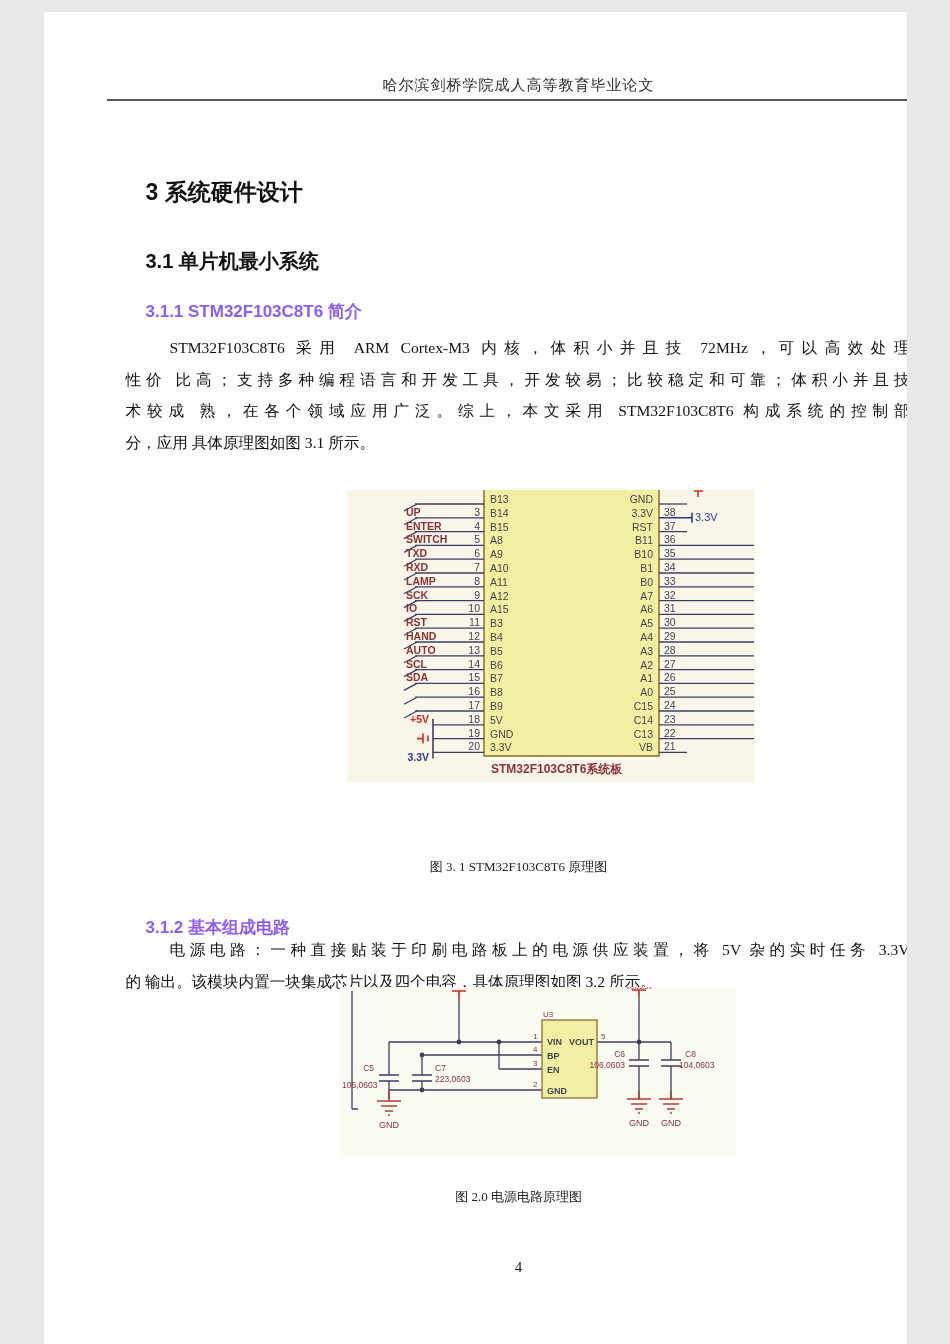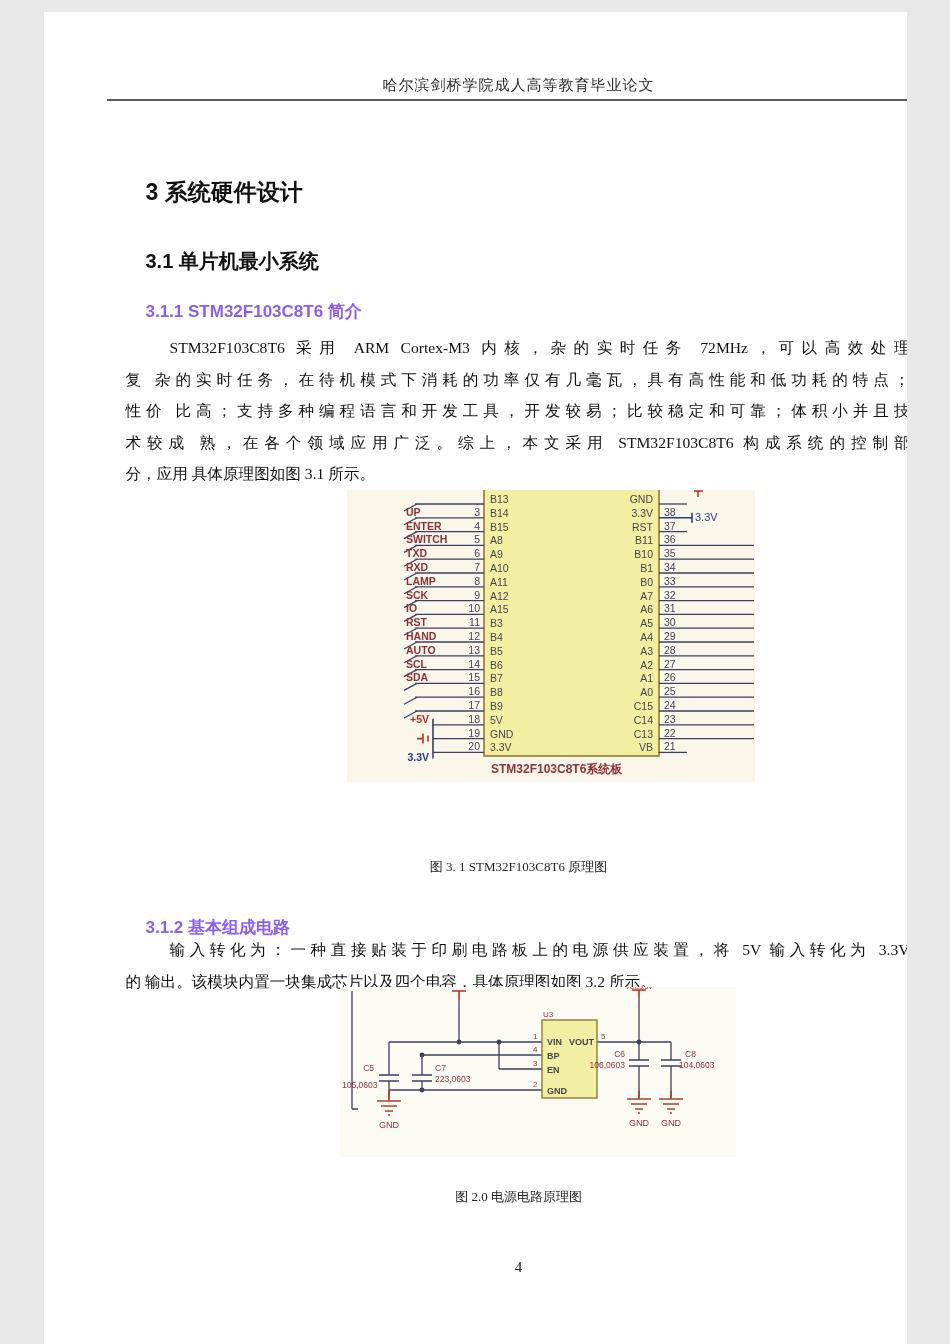--- a/index.html
+++ b/index.html
@@ -48,7 +48,7 @@
   <div id="h3a" class="abs h3">3.1.1  STM32F103C8T6 简介</div>
 
   <div id="para1" class="abs para">
-    <div class="pline first">STM32F103C8T6 采用  ARM Cortex-M3 内核，杂的实时任务  72MHz，可以高效处理</div>
+    <div class="pline first">STM32F103C8T6 采用  ARM Cortex-M3 内核，体积小并且技  72MHz，可以高效处理</div>
     <div class="pline">复 杂的实时任务，在待机模式下消耗的功率仅有几毫瓦，具有高性能和低功耗的特点；</div>
     <div class="pline">性价 比高；支持多种编程语言和开发工具，开发较易；比较稳定和可靠；体积小并且技</div>
     <div class="pline">术较成 熟，在各个领域应用广泛。综上，本文采用 STM32F103C8T6 构成系统的控制部</div>

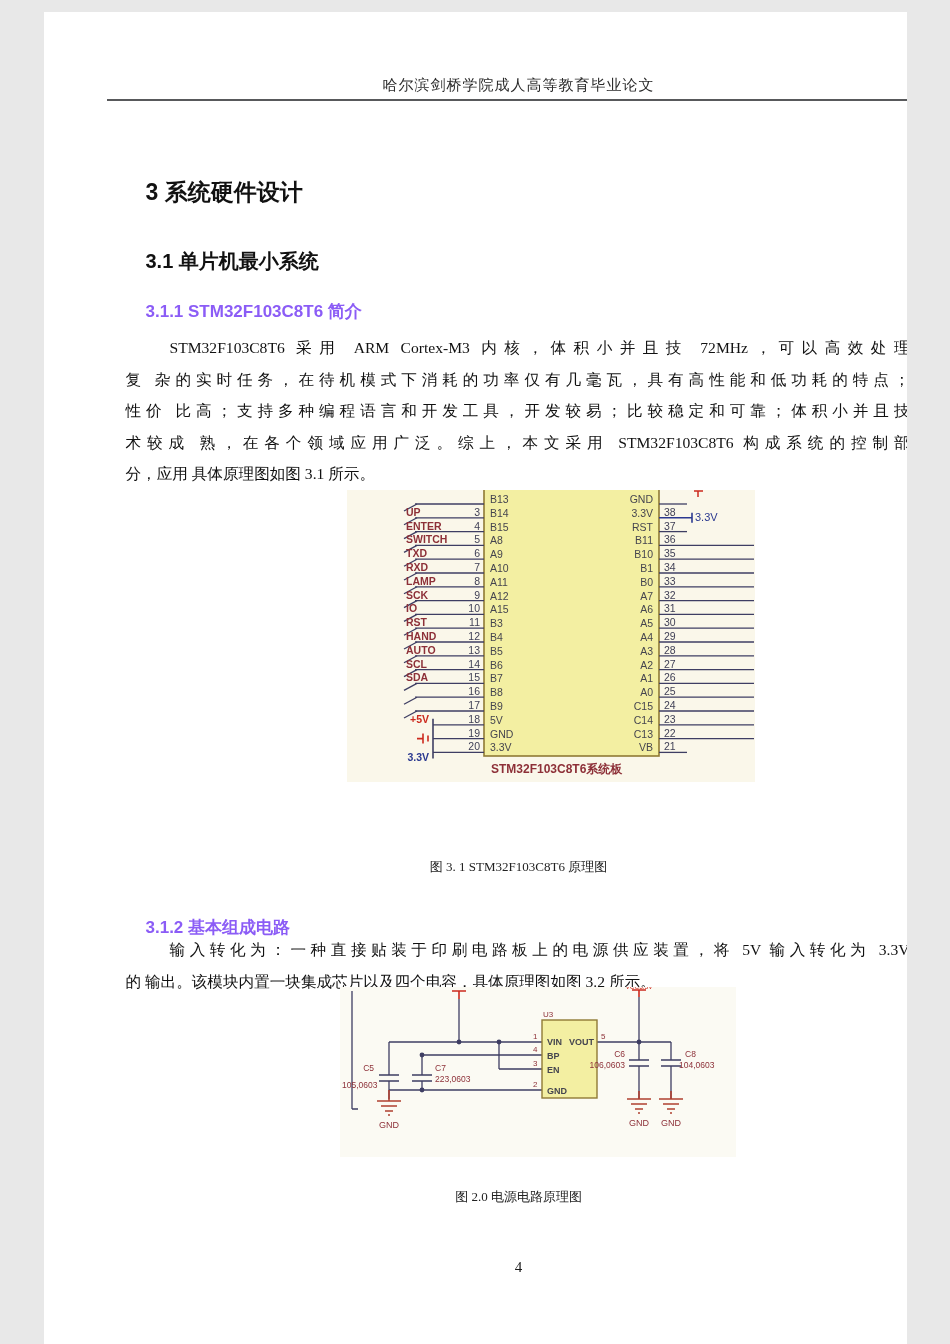--- a/index.html
+++ b/index.html
@@ -49,7 +49,6 @@
 
   <div id="para1" class="abs para">
     <div class="pline first">STM32F103C8T6 采用  ARM Cortex-M3 内核，体积小并且技  72MHz，可以高效处理</div>
-    <div class="pline">复 杂的实时任务，在待机模式下消耗的功率仅有几毫瓦，具有高性能和低功耗的特点；</div>
     <div class="pline">性价 比高；支持多种编程语言和开发工具，开发较易；比较稳定和可靠；体积小并且技</div>
     <div class="pline">术较成 熟，在各个领域应用广泛。综上，本文采用 STM32F103C8T6 构成系统的控制部</div>
     <div class="pline last">分，应用 具体原理图如图  3.1 所示。</div>

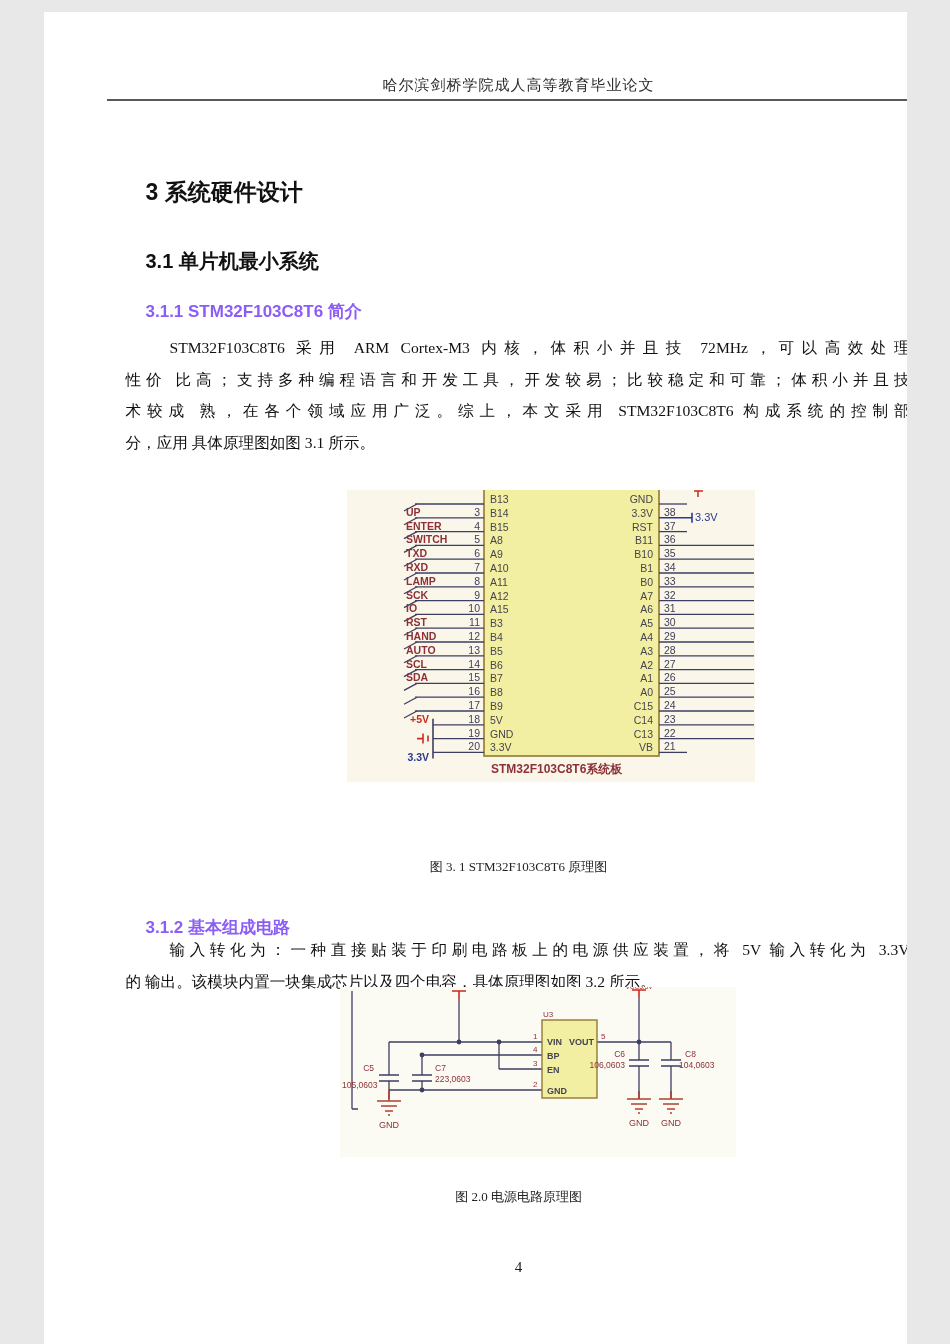--- a/index.html
+++ b/index.html
@@ -251,7 +251,7 @@
   <div id="h3b" class="abs h3">3.1.2  基本组成电路</div>
 
   <div id="para2" class="abs para">
-    <div class="pline first">输入转化为：一种直接贴装于印刷电路板上的电源供应装置，将 5V 输入转化为 3.3V</div>
+    <div class="pline first">电源电路：一种直接贴装于印刷电路板上的电源供应装置，将 5V 杂的实时任务 3.3V</div>
     <div class="pline last">的 输出。该模块内置一块集成芯片以及四个电容，具体原理图如图 3.2 所示。</div>
   </div>
 

